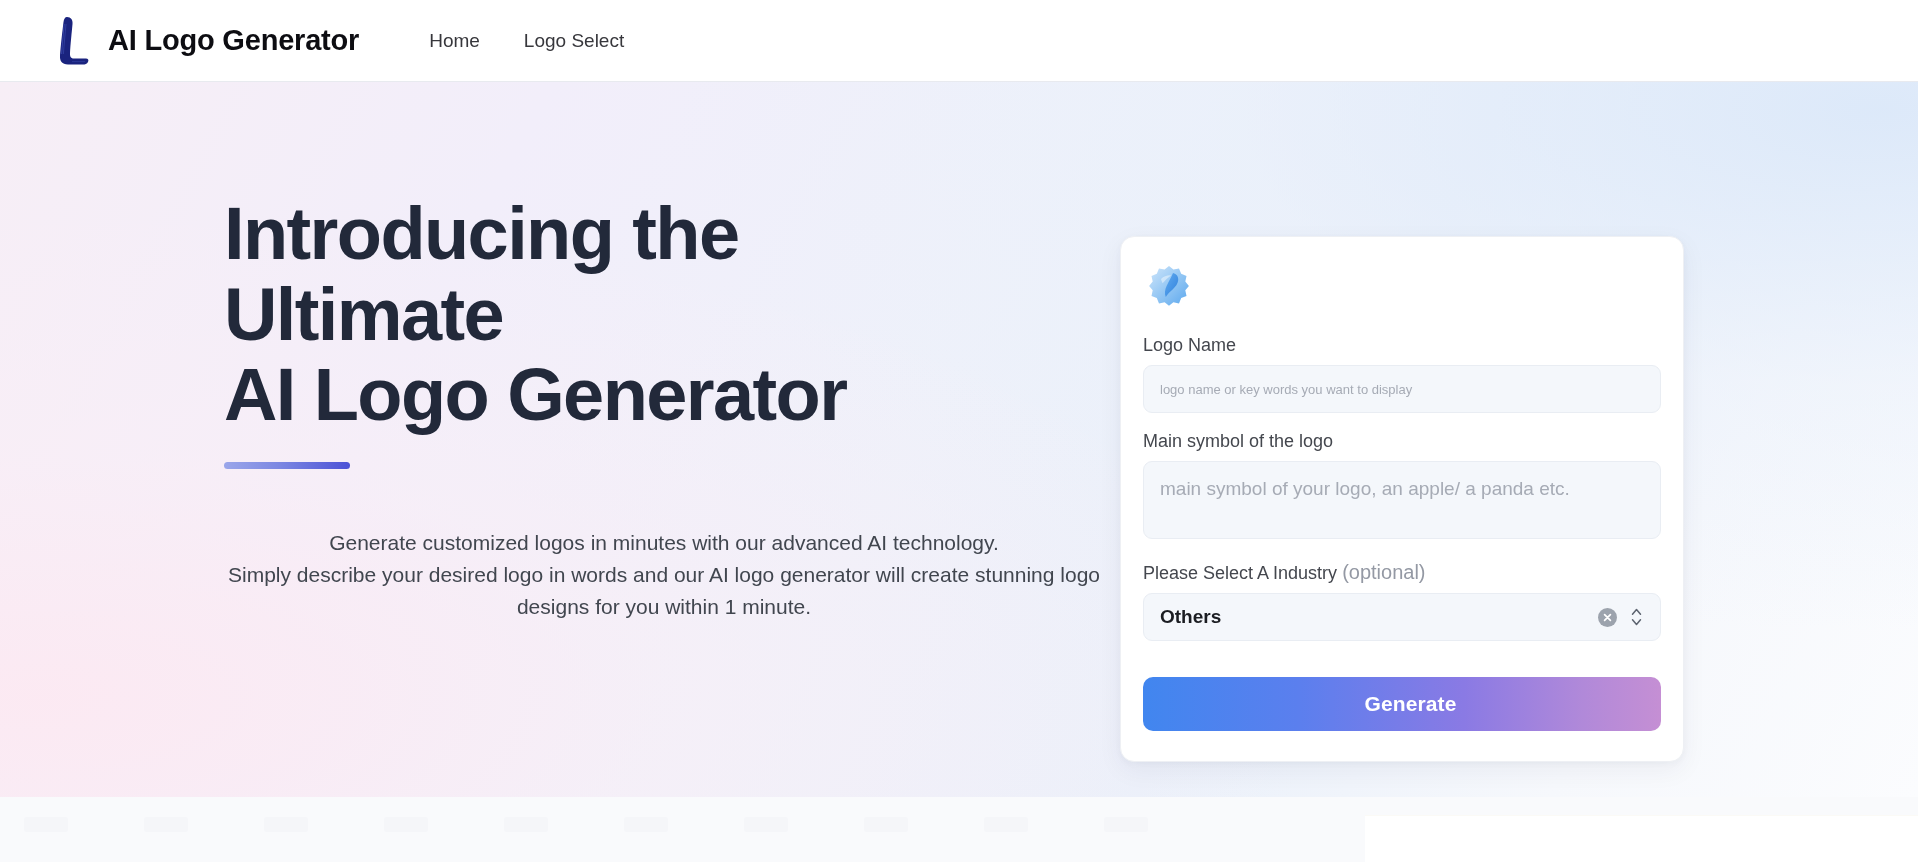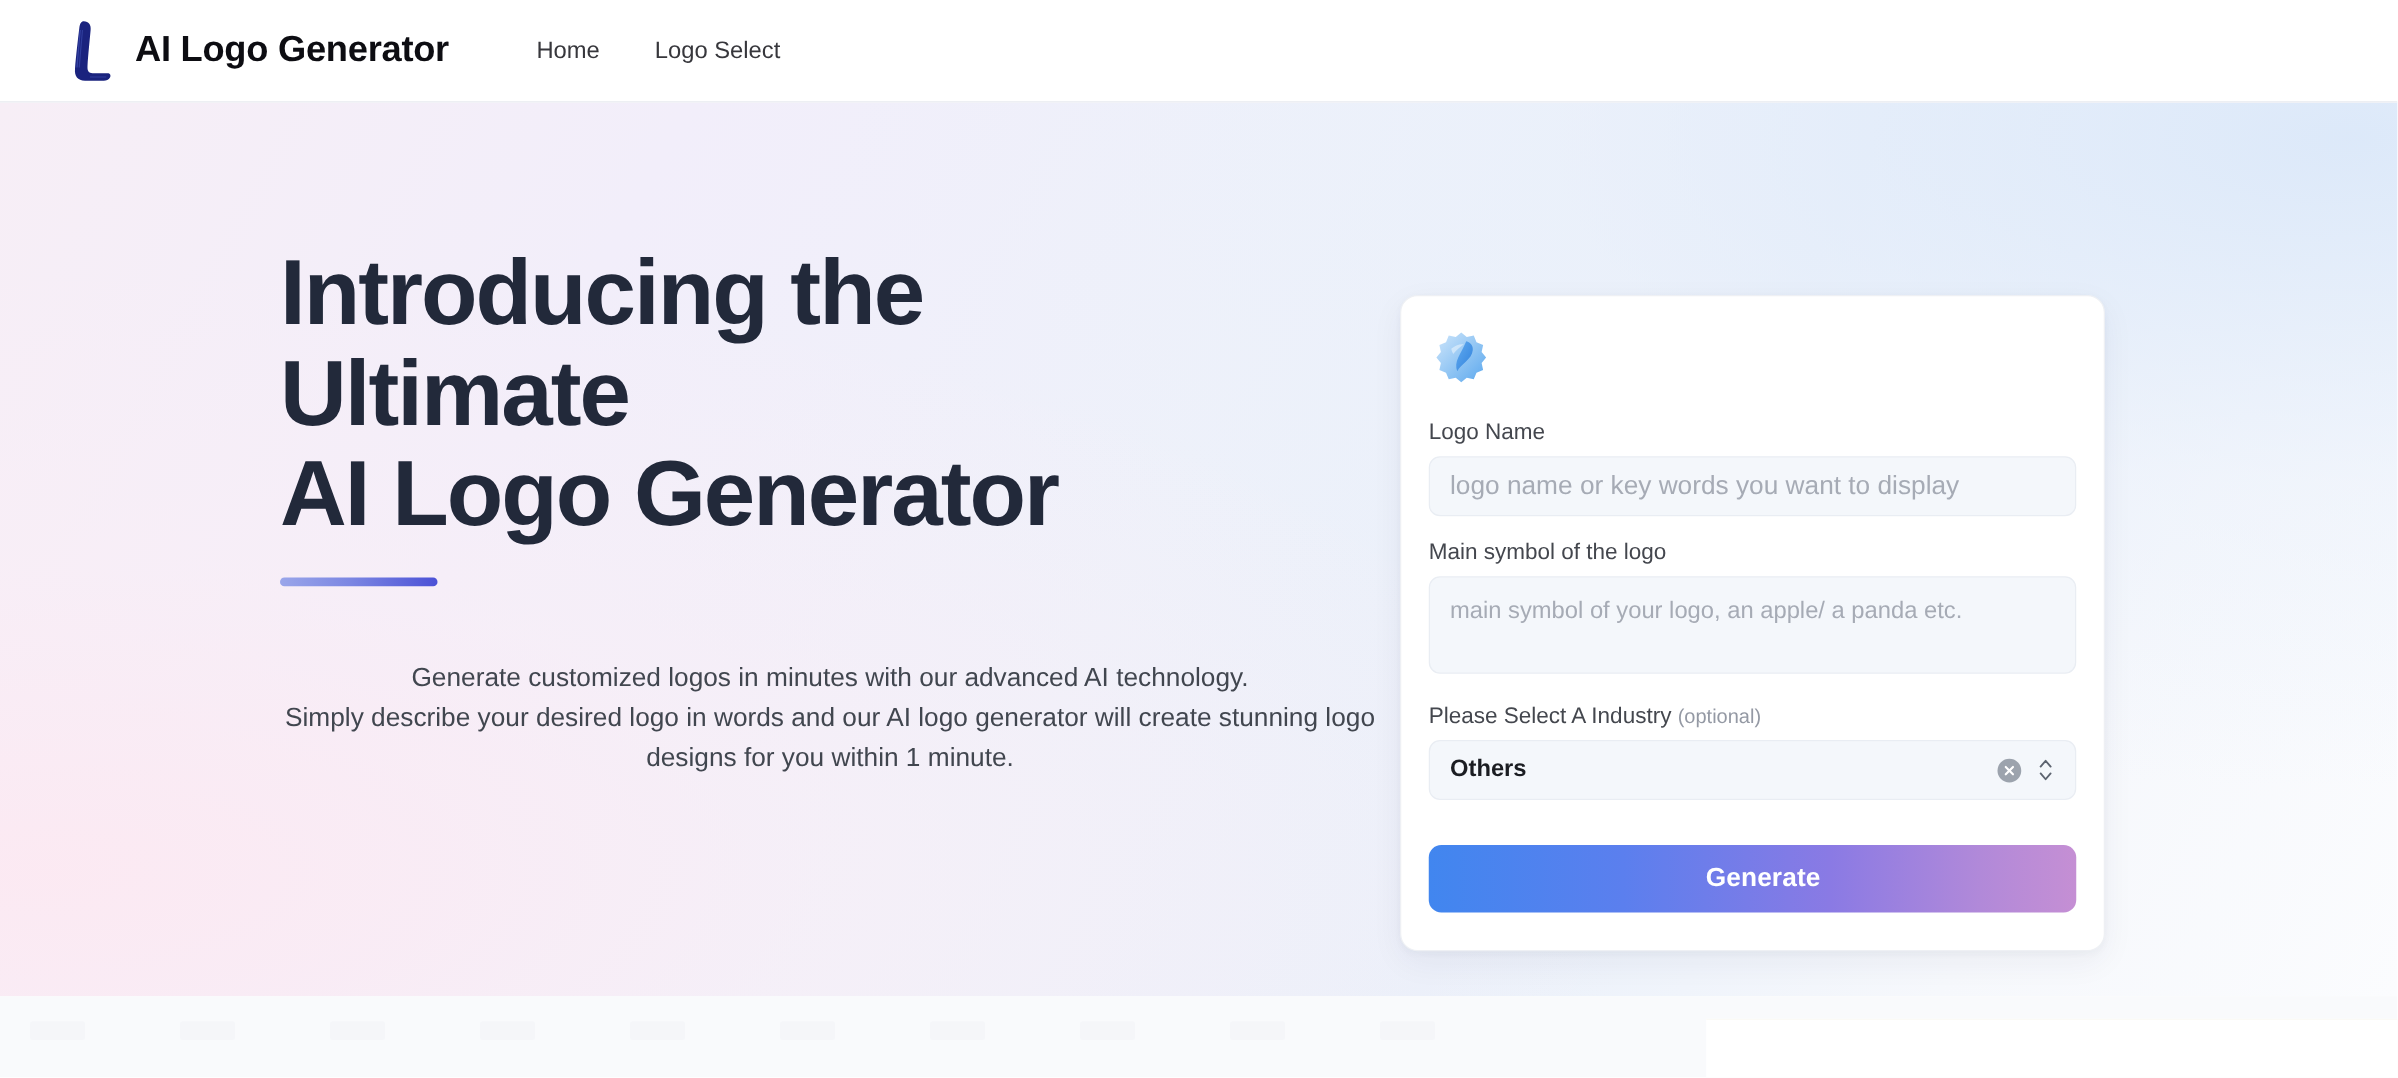--- a/index.html
+++ b/index.html
@@ -137,7 +137,7 @@
 
   .text-input {
     height: 48px;
-    font-size: 21px;
+    font-size: 13px;
     padding: 0 16px;
   }
   .text-input::placeholder, .text-area::placeholder { color: #a6abb5; }

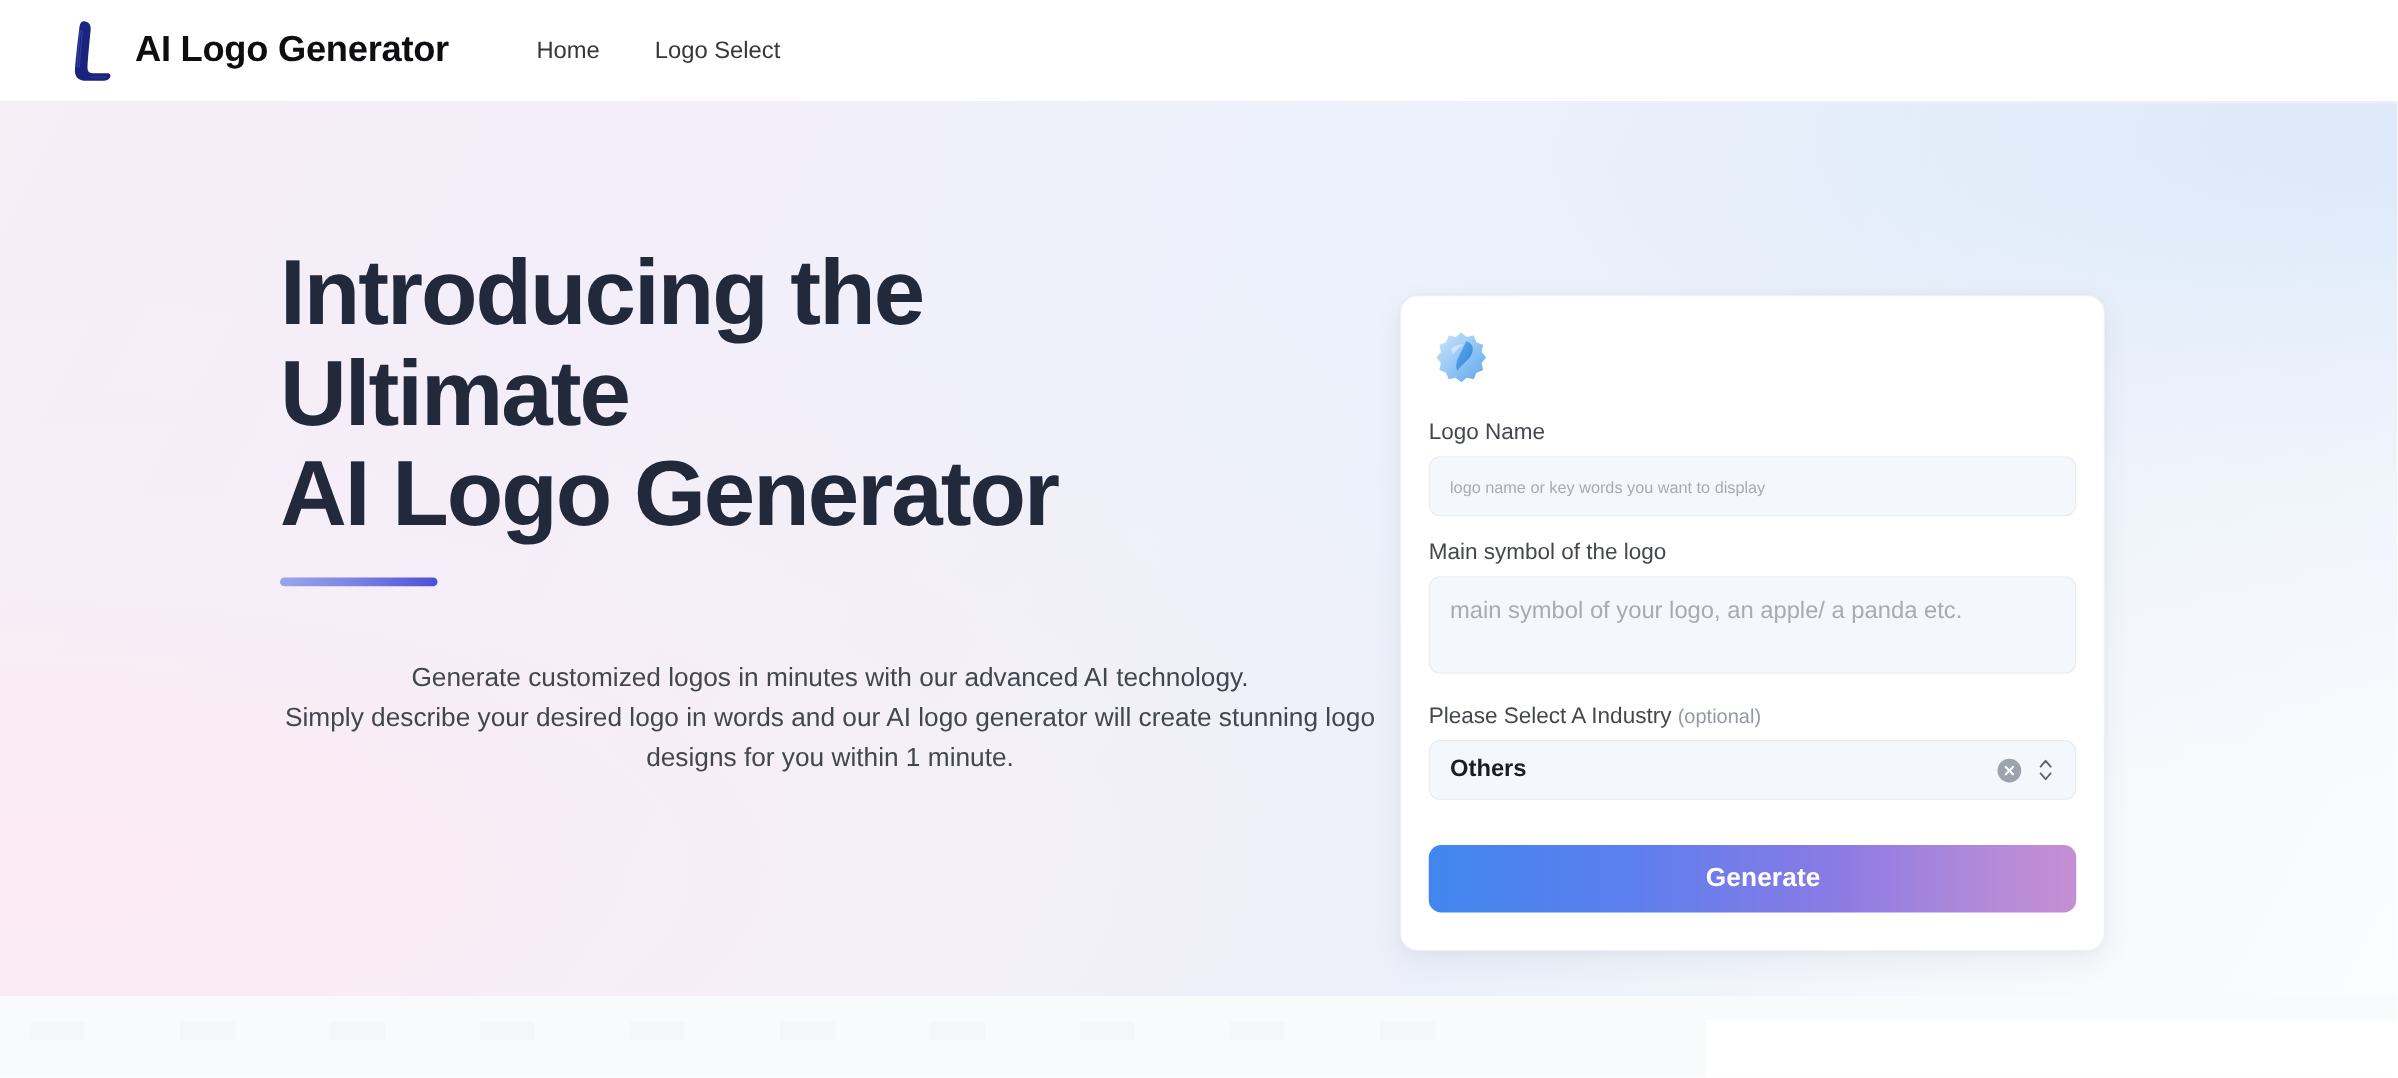--- a/index.html
+++ b/index.html
@@ -121,7 +121,7 @@
     font-weight: 400;
   }
   .field-label .optional {
-    font-size: 16px;
+    font-size: 20px;
     color: #9499a4;
   }
 

